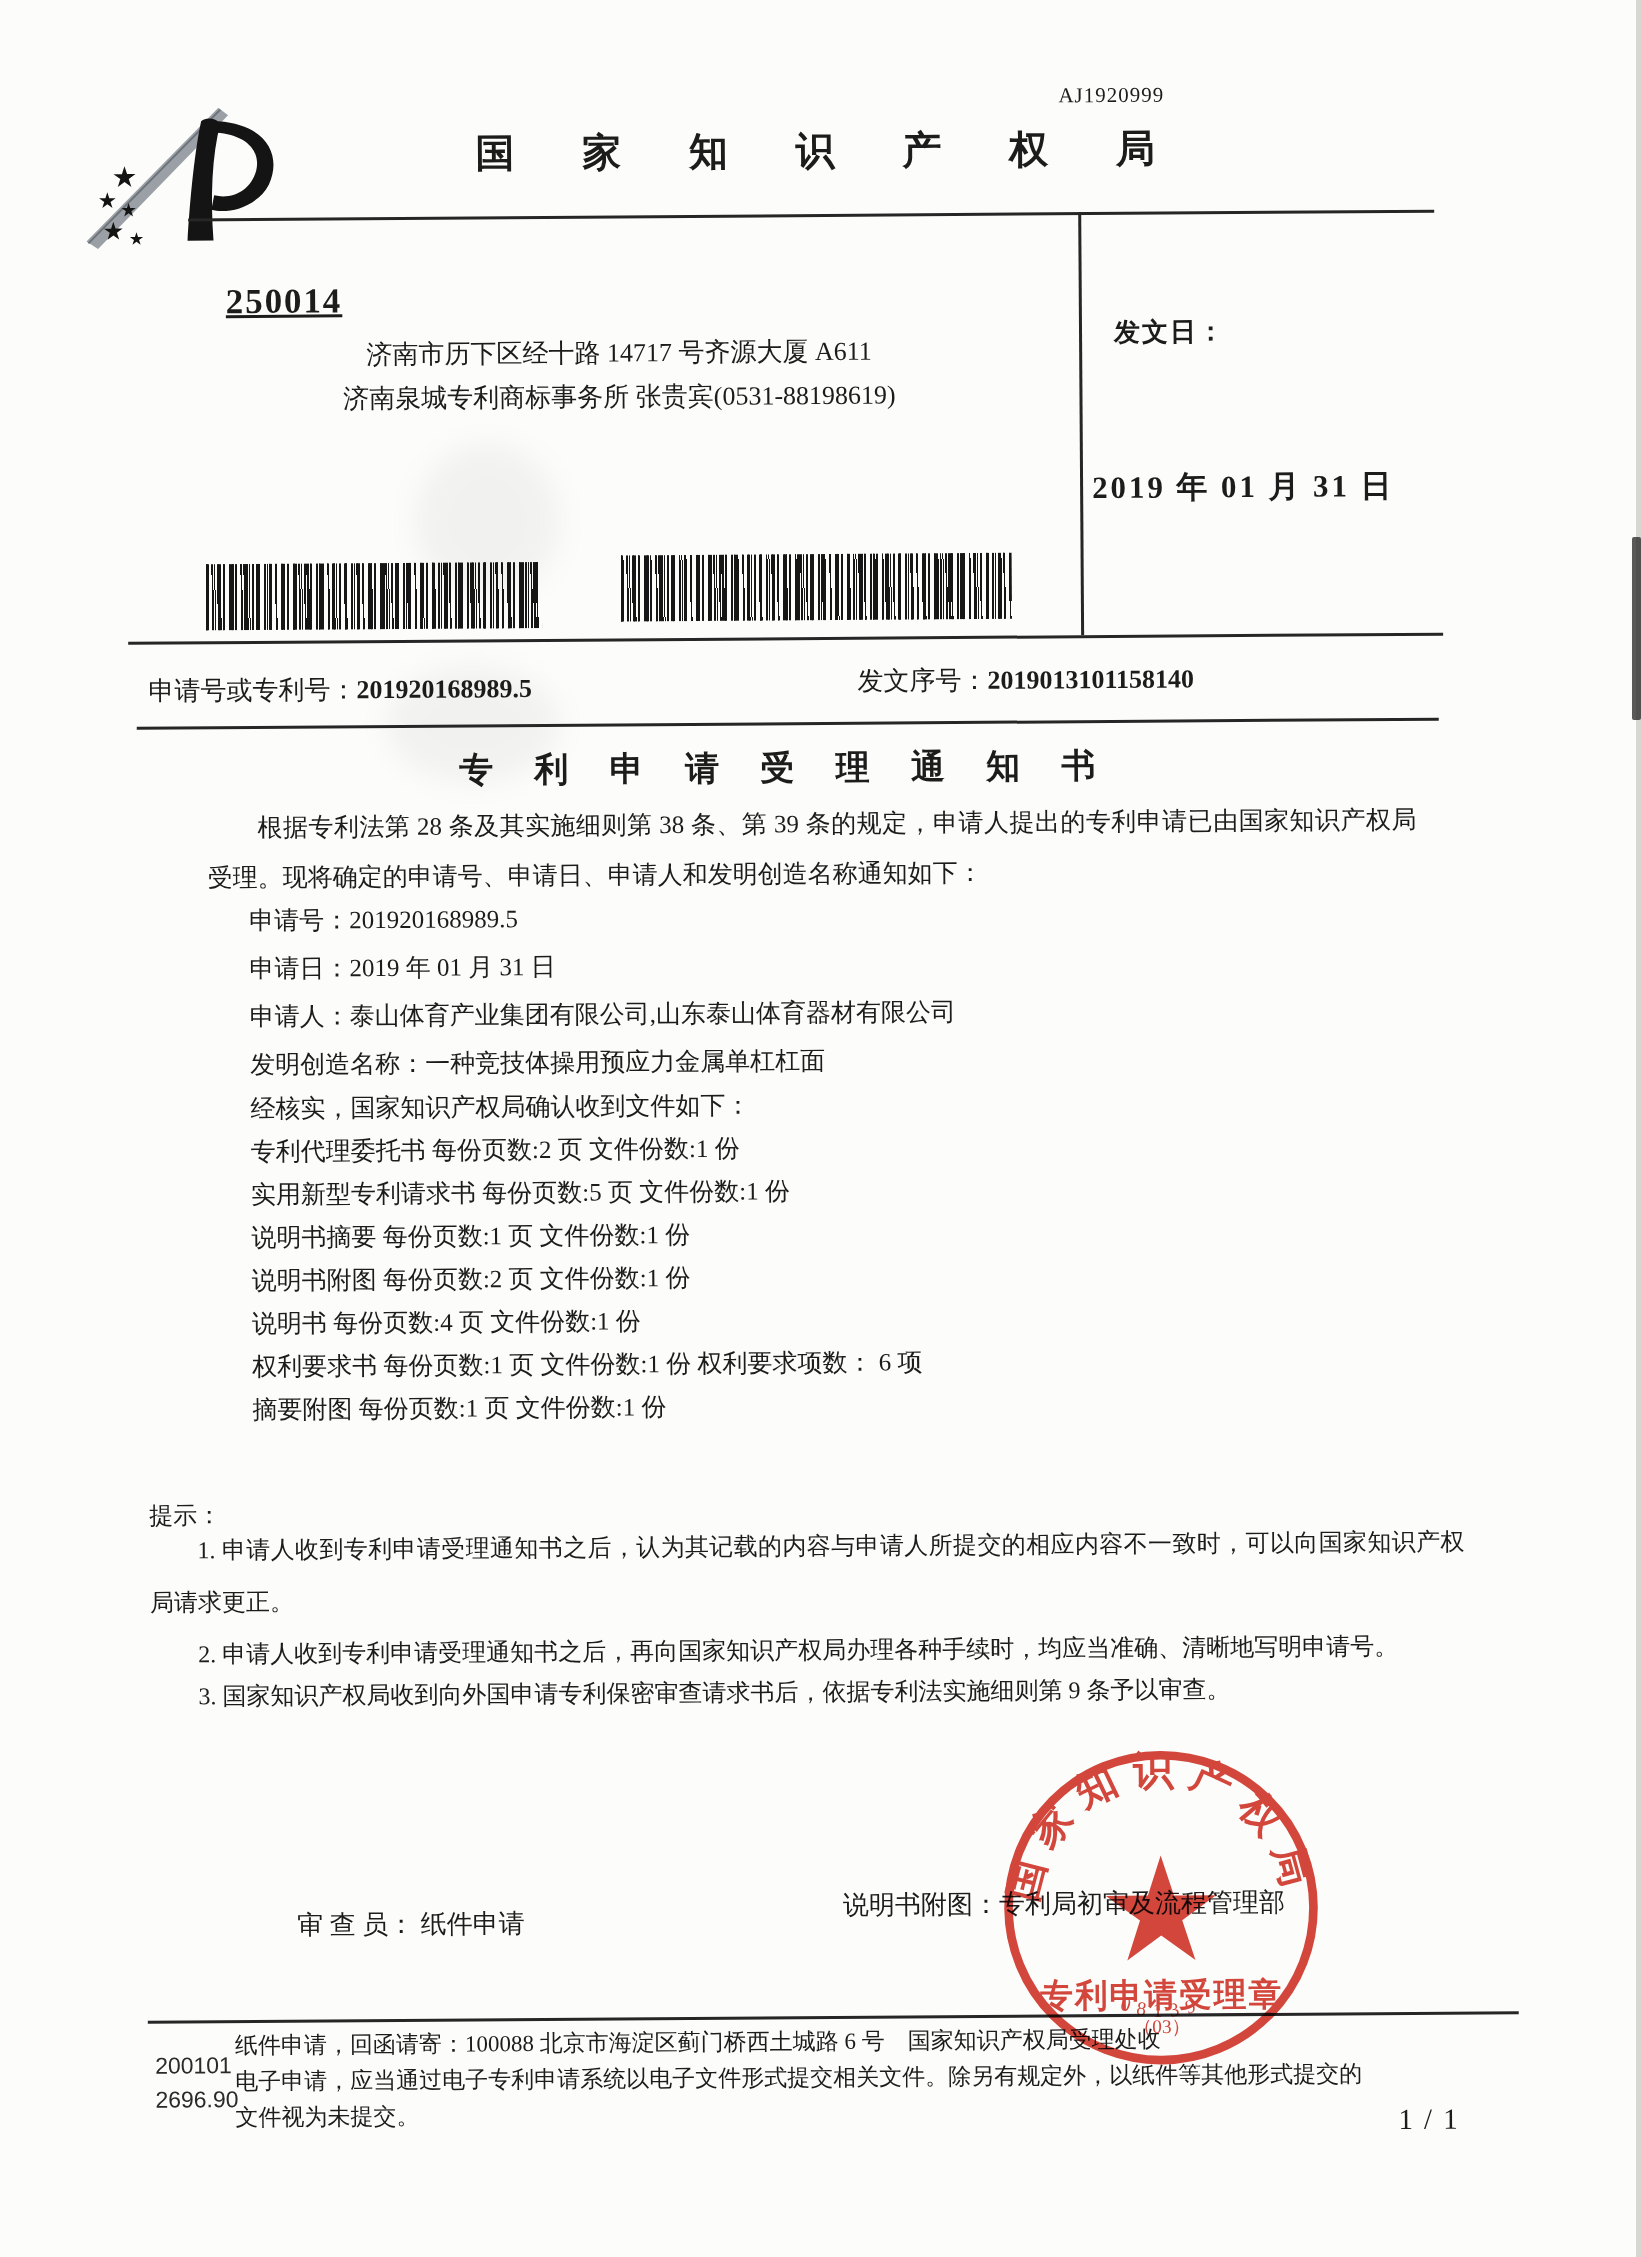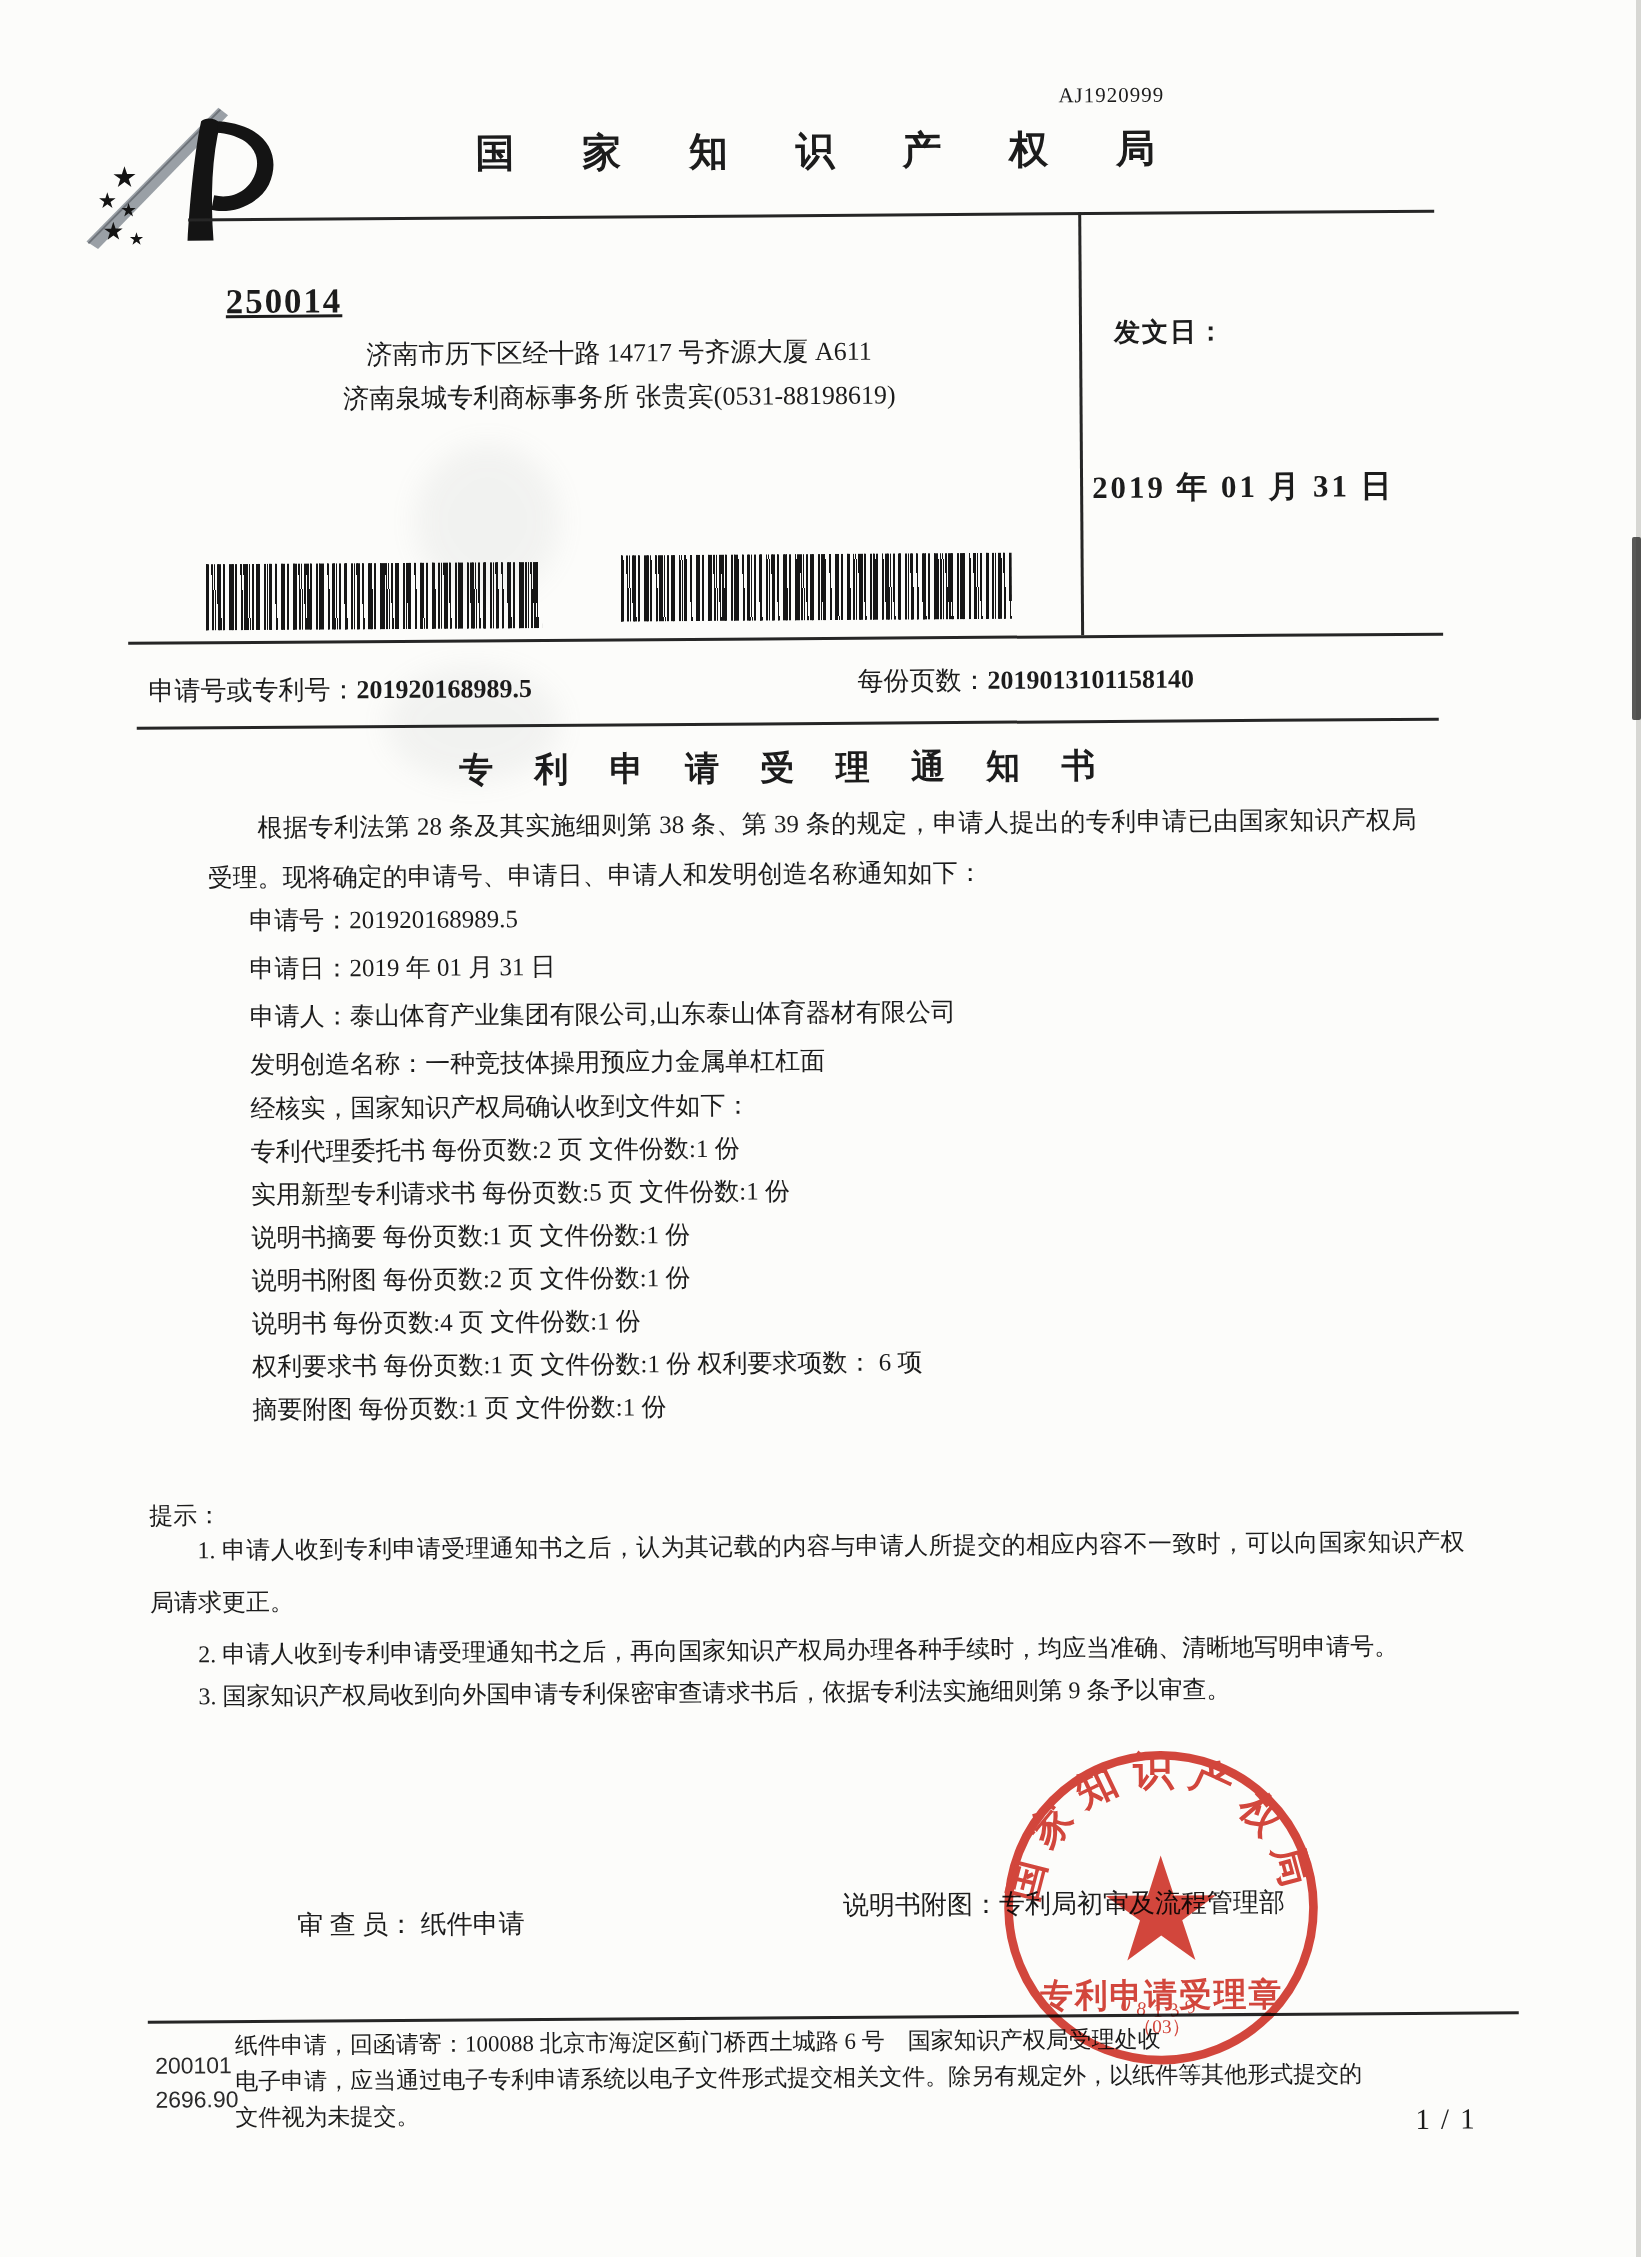--- a/index.html
+++ b/index.html
@@ -94,7 +94,7 @@
       <span class="ref-label">申请号或专利号：</span><span class="ref-value">201920168989.5</span>
     </div>
     <div class="abs" style="left:859px;top:664px;white-space:nowrap;">
-      <span class="ref-label">每份页数：</span><span class="ref-value">2019013101158140</span>
+      <span class="ref-label">发文序号：</span><span class="ref-value">2019013101158140</span>
     </div>
 
     <div class="hline" style="left:138px;top:722px;width:1302px;"></div>

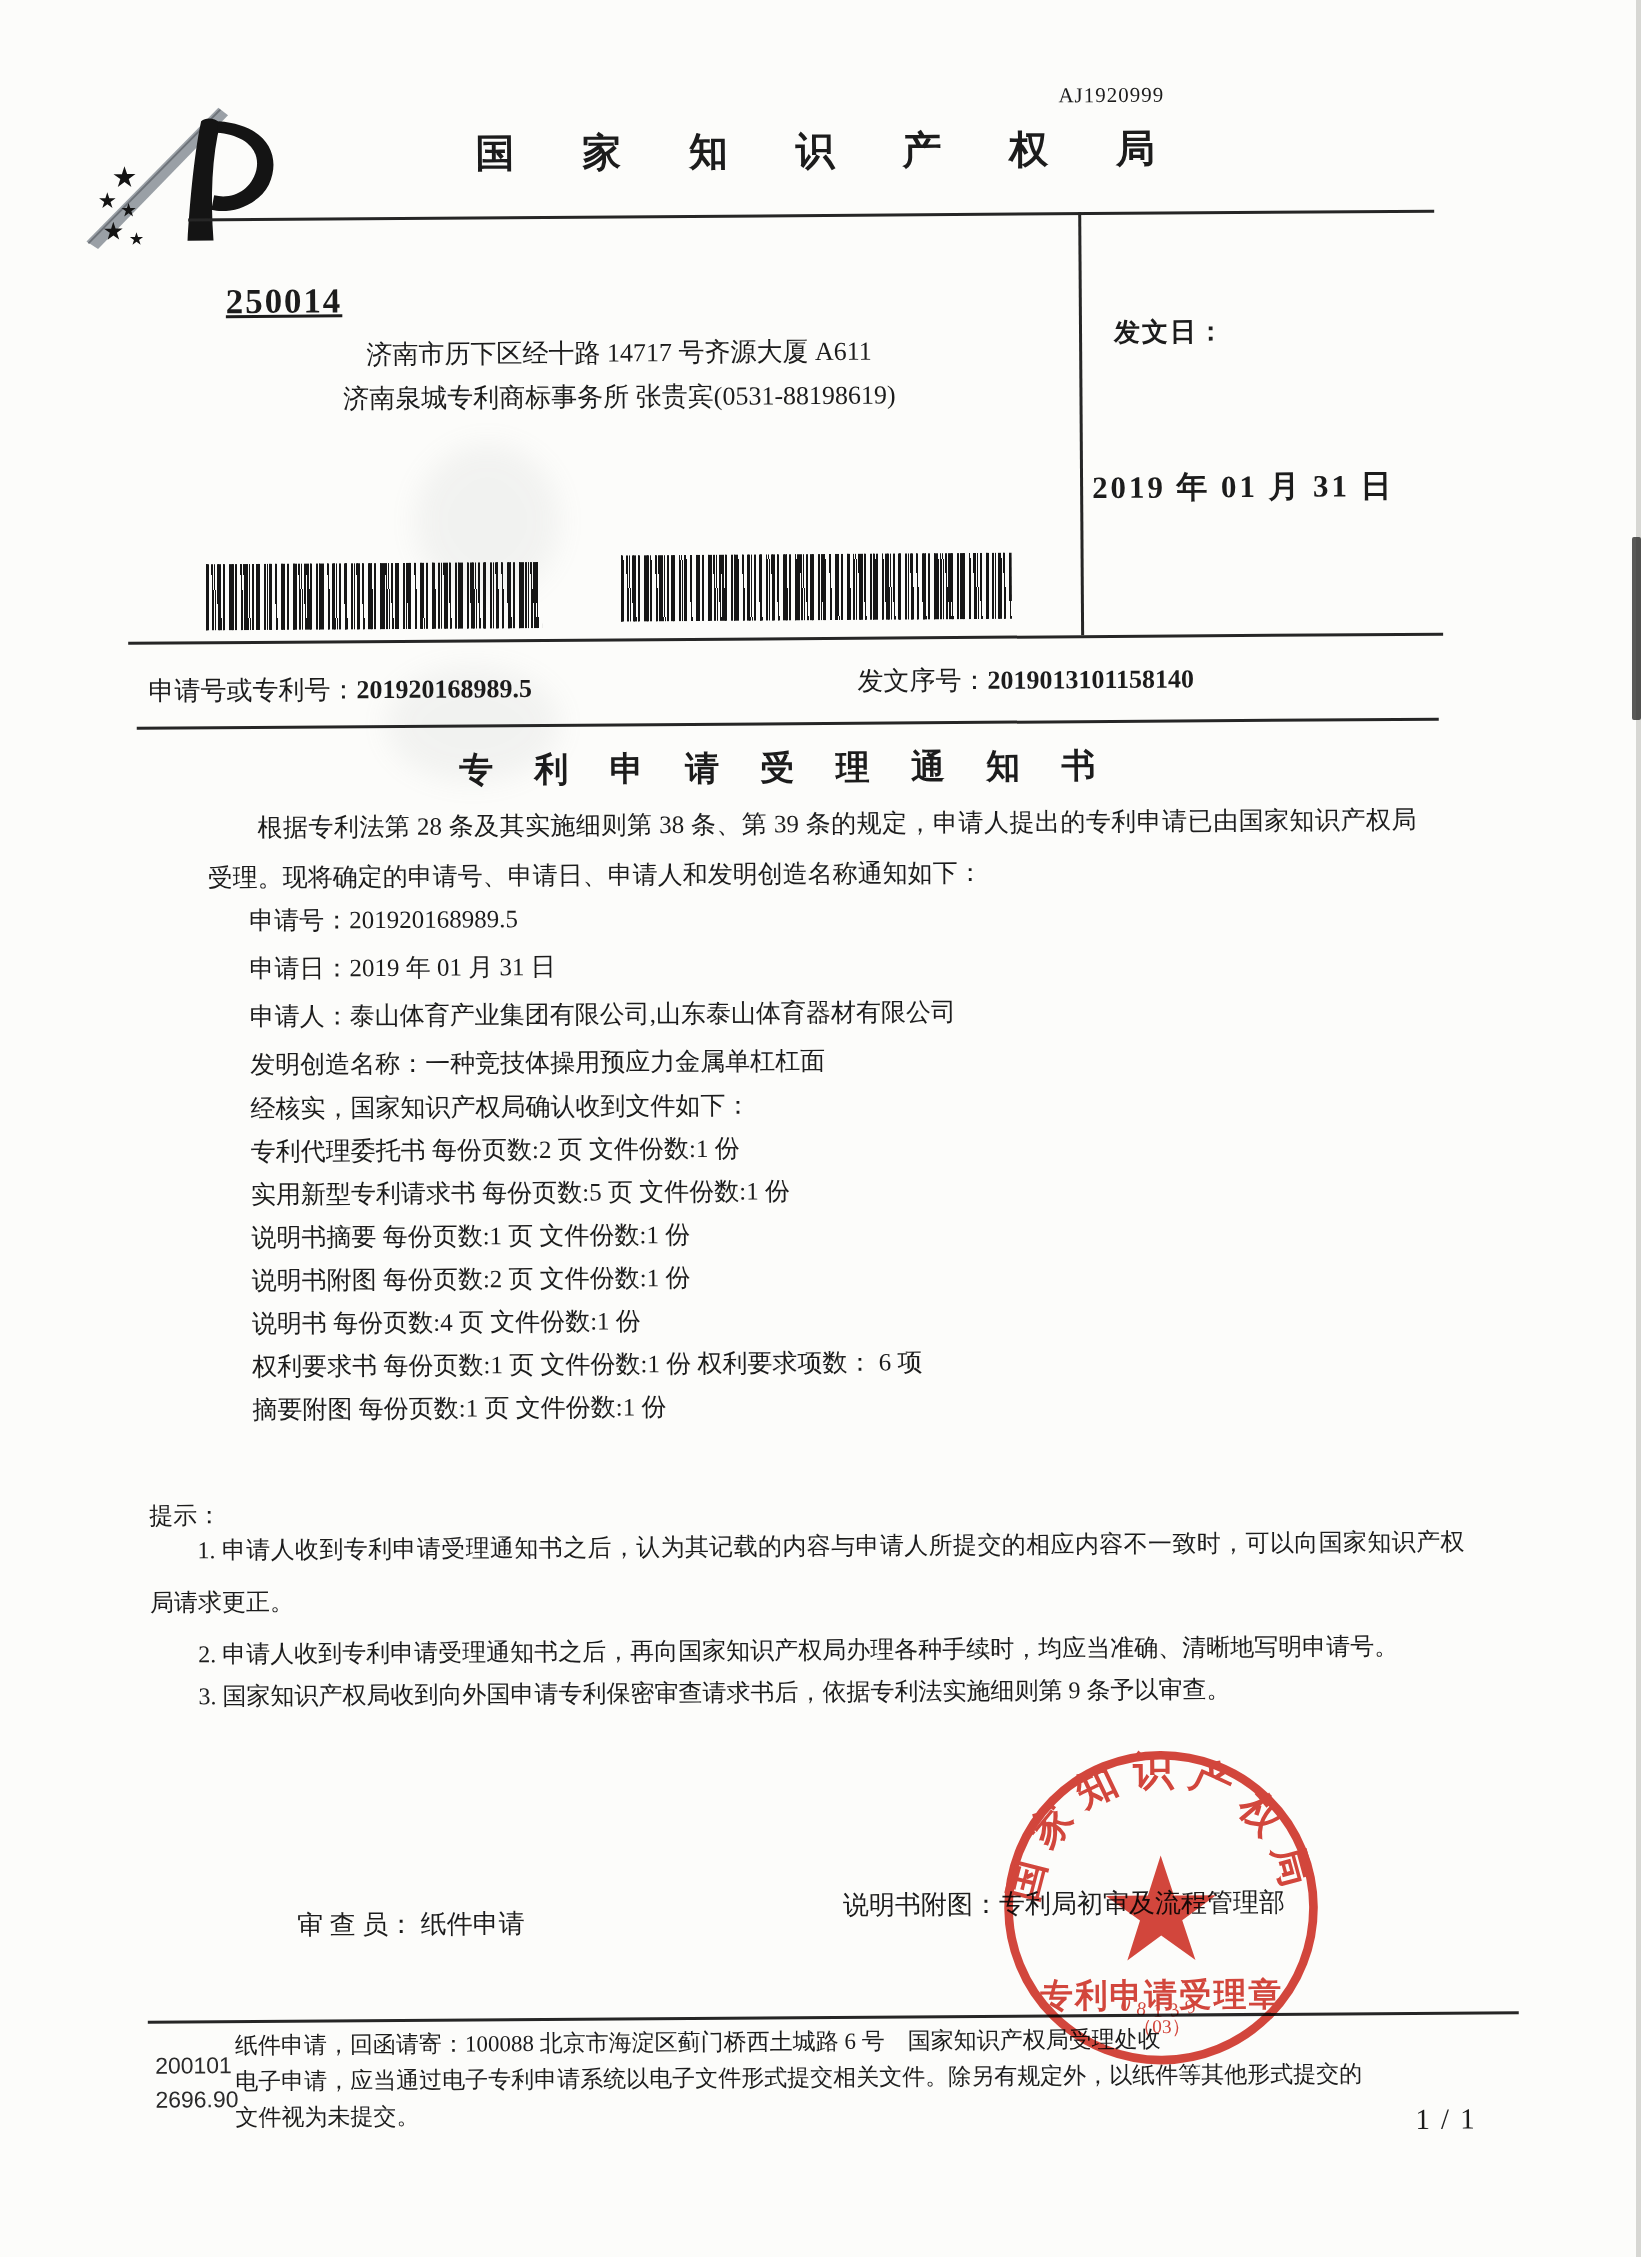--- a/index.html
+++ b/index.html
@@ -37,7 +37,7 @@
   .sig{font-size:26px;white-space:nowrap;}
   .footer-code{font-size:23px;font-family:"Liberation Sans",sans-serif;color:#2a2a2a;margin-top:20px;}
   .footer-text{width:1236px;font-size:23px;line-height:36px;}
-  .page-num{font-size:29px;letter-spacing:1.9px;margin-left:17px;}
+  .page-num{font-size:29px;letter-spacing:1.9px;}
   .stamp{mix-blend-mode:multiply;opacity:0.93;}
   .smudge{position:absolute;background:#9aa0a0;filter:blur(13.5px);opacity:0.10;border-radius:50%;}
   .edge-strip{position:absolute;right:0;top:0;width:4.8px;height:100%;background:#d7d7d3;}

